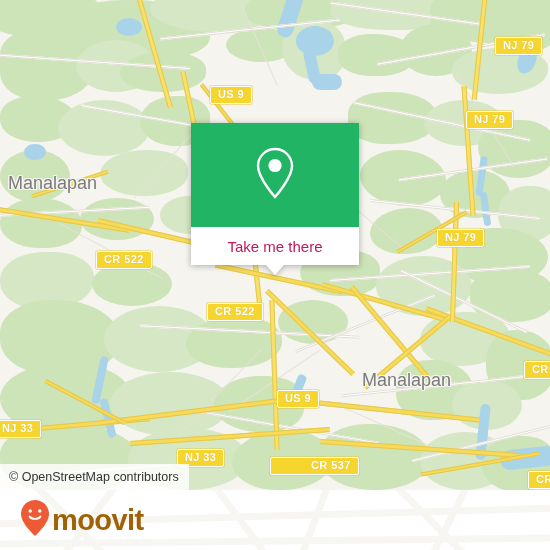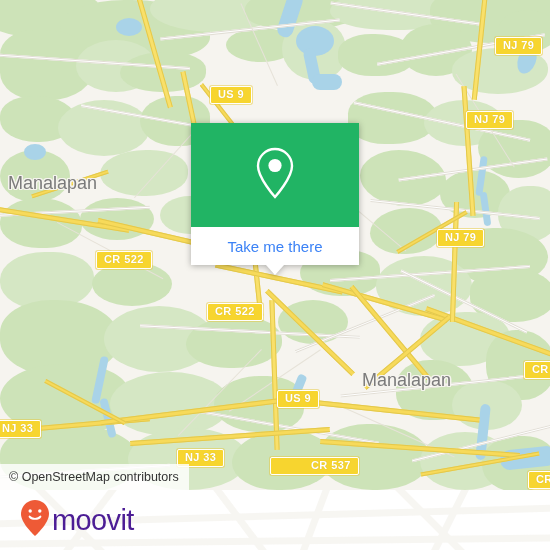--- a/index.html
+++ b/index.html
@@ -99,7 +99,7 @@
     height: 38px;
     background: #ffffff;
     display: flex; align-items: center; justify-content: center;
-    color: #3b82f6;
+    color: #be185d;
     font-size: 15px;
   }
   #popup-tail {

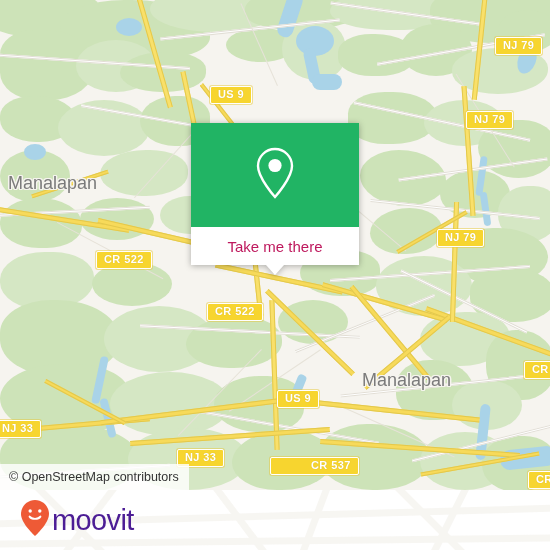--- a/index.html
+++ b/index.html
@@ -138,9 +138,9 @@
     z-index: 2;
   }
   #logo-word {
-    color: #4c1d95;
+    color: #a16207;
     font-size: 29px;
-    font-weight: normal;
+    font-weight: bold;
     letter-spacing: -0.6px;
     line-height: 29px;
   }

